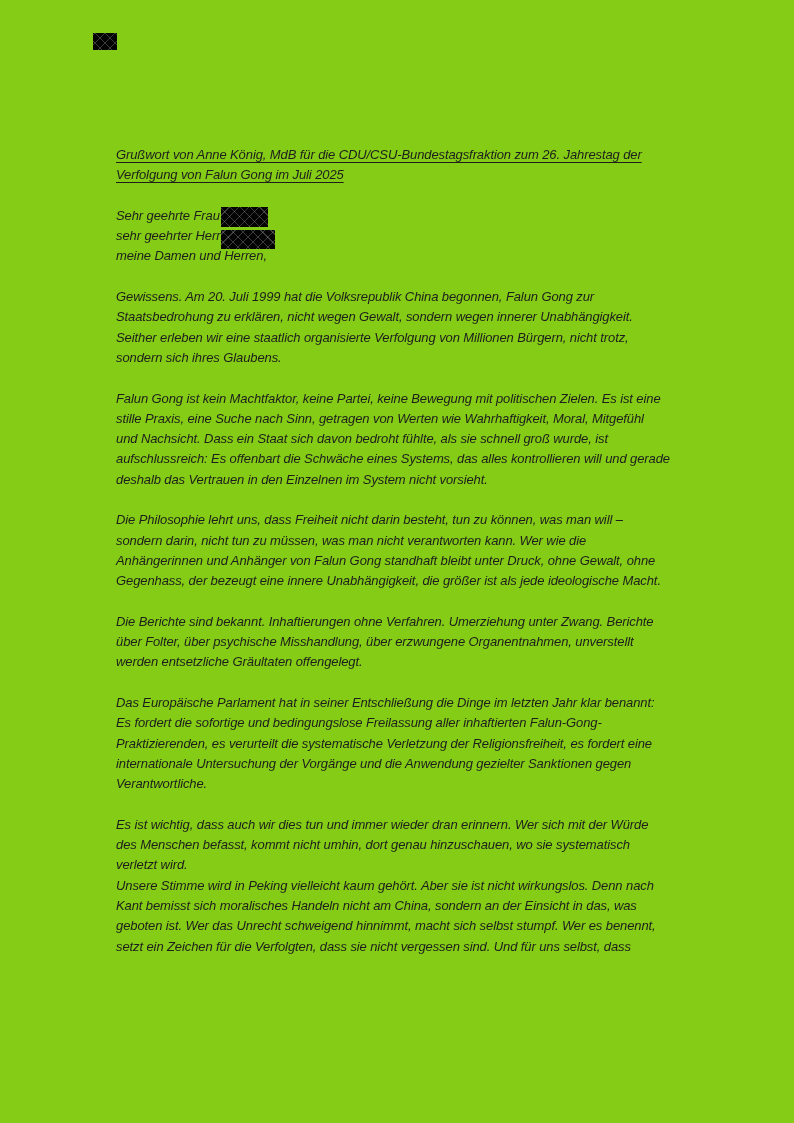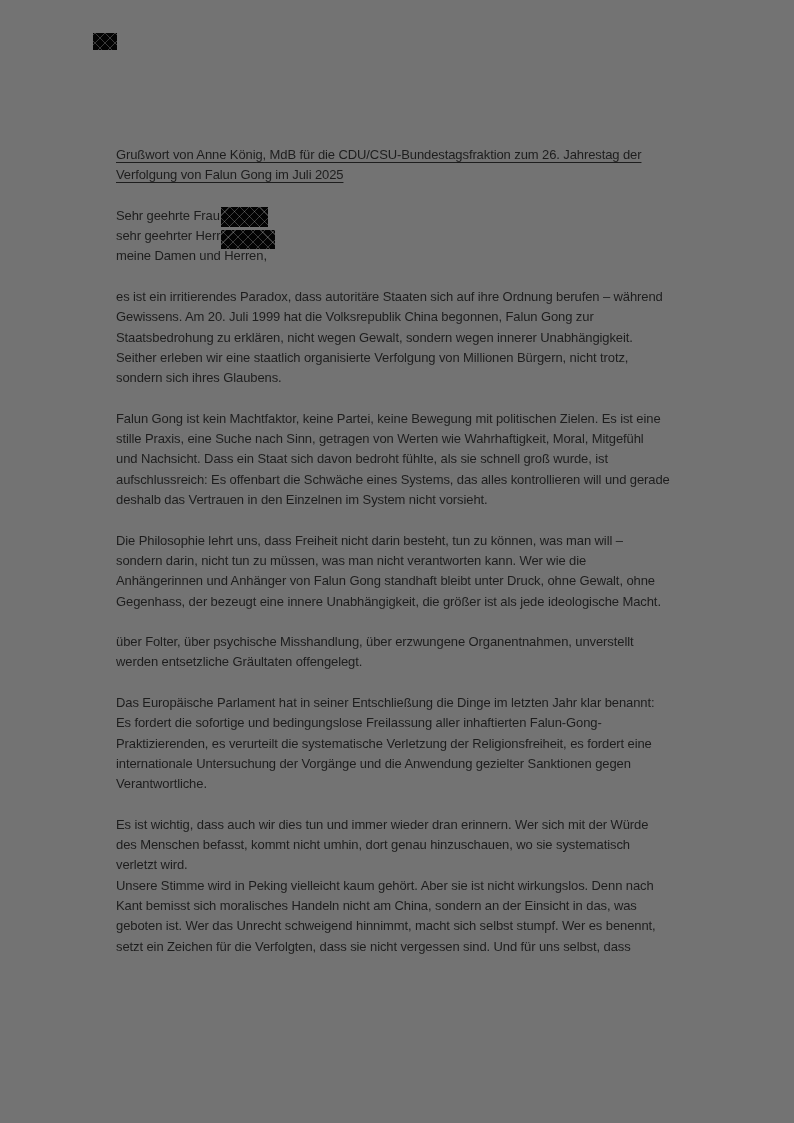--- a/index.html
+++ b/index.html
@@ -7,9 +7,10 @@
     position: relative;
     width: 794px;
     height: 1123px;
-    background: #737373;
+    background: #84cc16;
     overflow: hidden;
     font-family: "Liberation Sans", sans-serif;
+    font-style: italic;
   }
   .content {
     position: absolute;

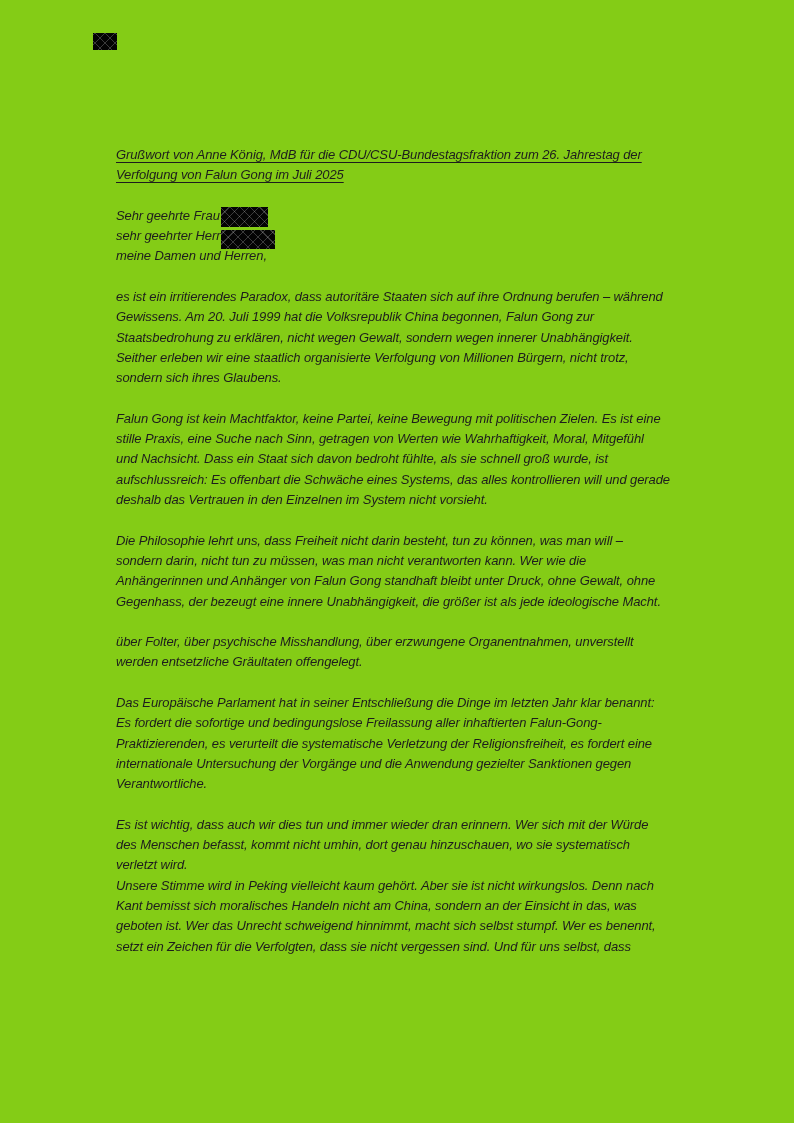--- a/index.html
+++ b/index.html
@@ -70,7 +70,6 @@
     </div>
 
     <div class="block">
-        <div class="ln">es ist ein irritierendes Paradox, dass autoritäre Staaten sich auf ihre Ordnung berufen – während</div>
         <div class="ln">Gewissens. Am 20. Juli 1999 hat die Volksrepublik China begonnen, Falun Gong zur</div>
         <div class="ln">Staatsbedrohung zu erklären, nicht wegen Gewalt, sondern wegen innerer Unabhängigkeit.</div>
         <div class="ln">Seither erleben wir eine staatlich organisierte Verfolgung von Millionen Bürgern, nicht trotz,</div>

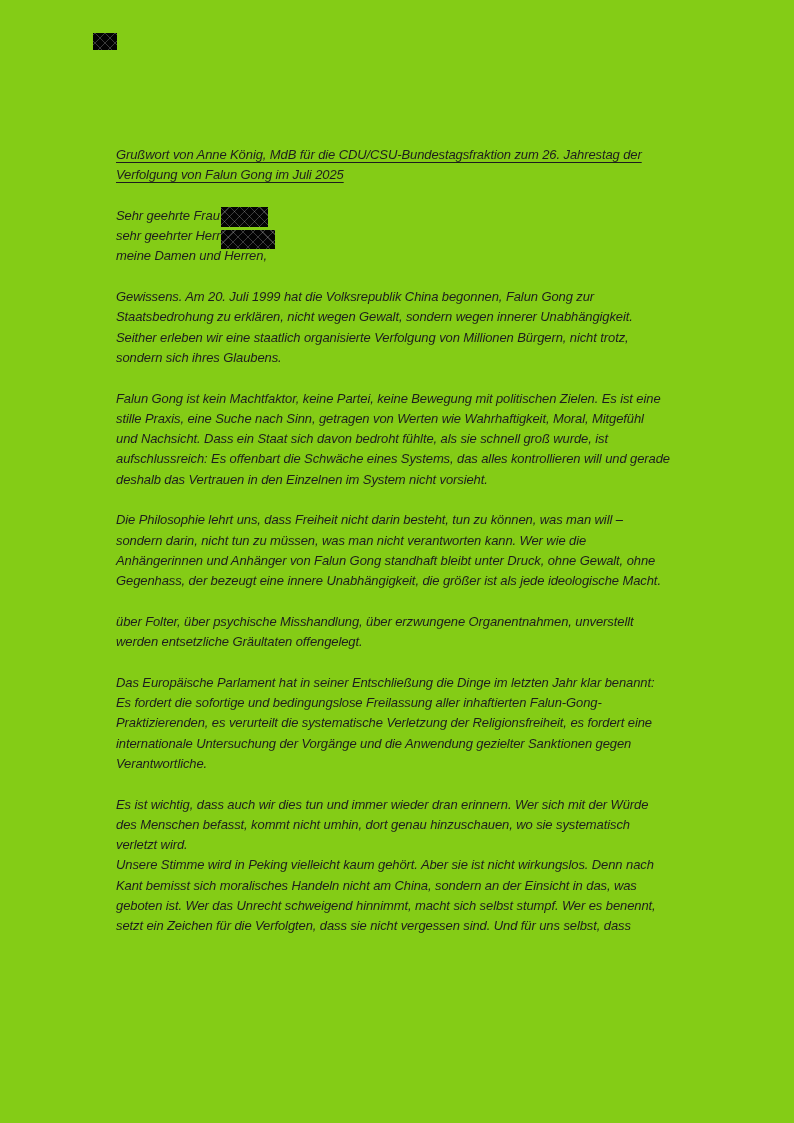--- a/index.html
+++ b/index.html
@@ -89,6 +89,7 @@
         <div class="ln">Gegenhass, der bezeugt eine innere Unabhängigkeit, die größer ist als jede ideologische Macht.</div>
       </div>
     <div class="block">
+        <div class="ln">Die Berichte sind bekannt. Inhaftierungen ohne Verfahren. Umerziehung unter Zwang. Berichte</div>
         <div class="ln">über Folter, über psychische Misshandlung, über erzwungene Organentnahmen, unverstellt</div>
         <div class="ln">werden entsetzliche Gräultaten offengelegt.</div>
       </div>

